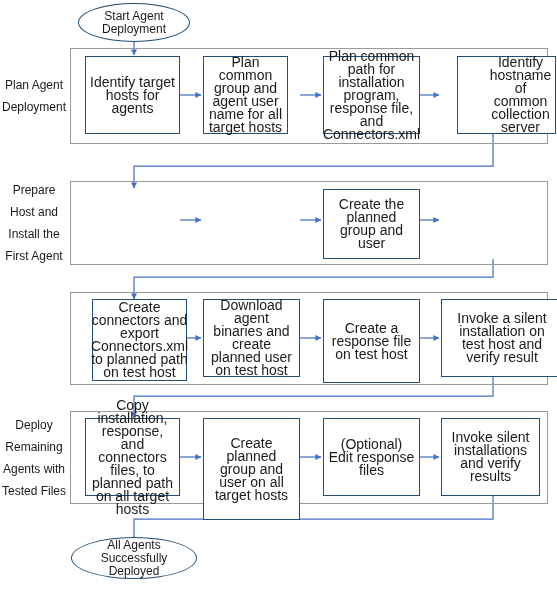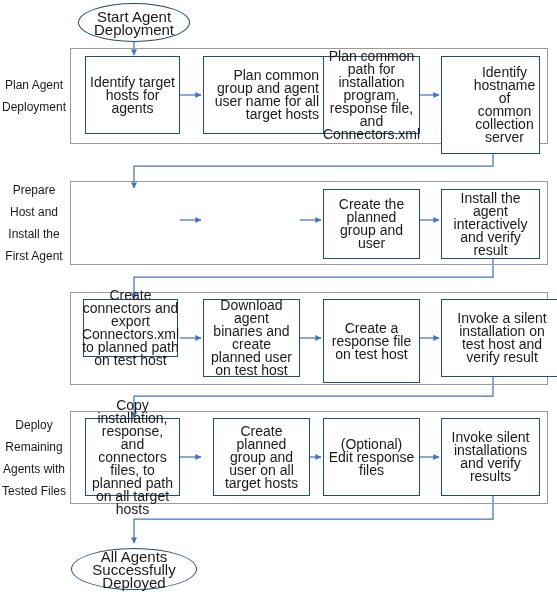--- a/index.html
+++ b/index.html
@@ -21,7 +21,7 @@
     display:flex;align-items:center;justify-content:flex-end;
     text-align:center;
     color:#1a1a1a;
-    font-size:15px;
+    font-size:12px;
     line-height:13px;
     box-sizing:border-box;
   }

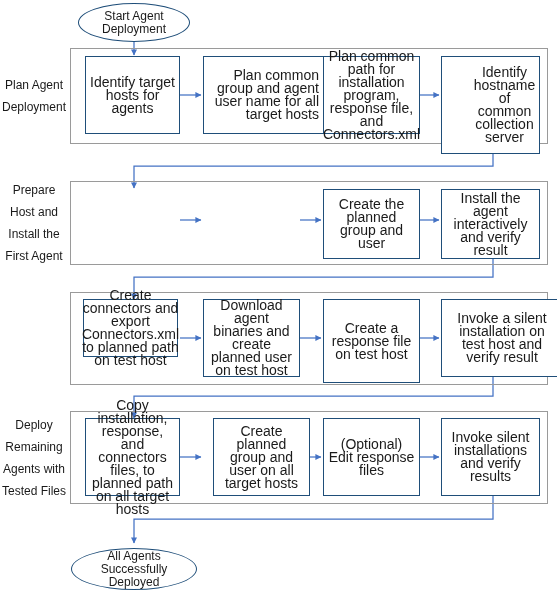--- a/index.html
+++ b/index.html
@@ -114,7 +114,7 @@
   <div class="node" style="left:85px;top:56px;width:95px;height:78px;">
     <span>Identify target hosts for agents</span>
   </div>
-  <div class="node" style="left:203px;top:56px;width:121px;height:78px;text-align:right;">
+  <div class="node" style="left:203px;top:56px;width:85px;height:78px;">
     <span>Plan common group and agent user name for all target hosts</span>
   </div>
   <div class="node" style="left:323px;top:56px;width:97px;height:78px;">

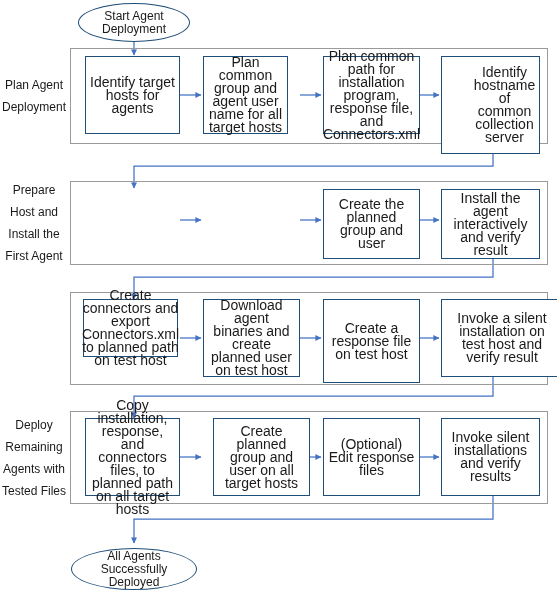--- a/index.html
+++ b/index.html
@@ -120,7 +120,7 @@
   <div class="node" style="left:323px;top:56px;width:97px;height:78px;">
     <span>Plan common path for installation program, response file, and Connectors.xml</span>
   </div>
-  <div class="node" style="left:441px;top:56px;width:99px;height:98px;padding-left:28px;">
+  <div class="node" style="left:457px;top:56px;width:99px;height:78px;padding-left:28px;">
     <span>Identify hostname of common collection server</span>
   </div>
 

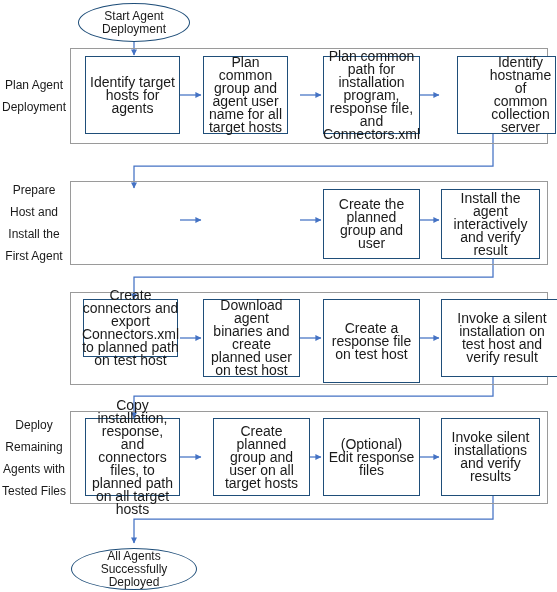--- a/index.html
+++ b/index.html
@@ -131,9 +131,6 @@
   <div class="node" style="left:323px;top:189px;width:97px;height:70px;">
     <span>Create the planned group and user</span>
   </div>
-  <div class="node" style="left:441px;top:189px;width:99px;height:70px;">
-    <span>Install the agent interactively and verify result</span>
-  </div>
 
   <div class="group" style="left:70px;top:292px;width:478px;height:93px;"></div>
   <div class="node" style="left:83px;top:299px;width:95px;height:58px;">

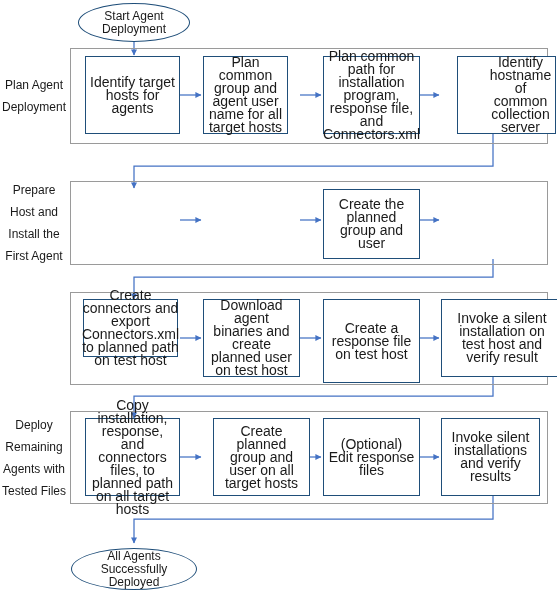--- a/index.html
+++ b/index.html
@@ -133,7 +133,7 @@
   </div>
 
   <div class="group" style="left:70px;top:292px;width:478px;height:93px;"></div>
-  <div class="node" style="left:83px;top:299px;width:95px;height:58px;">
+  <div class="node" style="left:92px;top:299px;width:95px;height:82px;">
     <span>Create connectors and export Connectors.xml to planned path on test host</span>
   </div>
   <div class="node" style="left:203px;top:299px;width:97px;height:78px;">

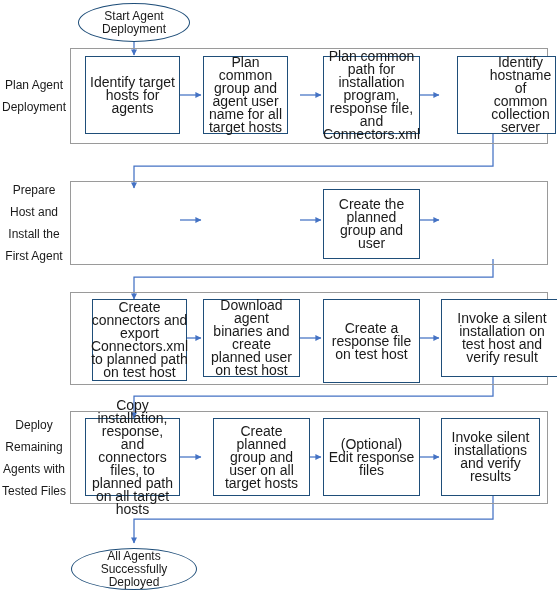--- a/index.html
+++ b/index.html
@@ -153,7 +153,7 @@
   <div class="node" style="left:85px;top:418px;width:95px;height:78px;">
     <span>Copy installation, response, and connectors files, to planned path on all target hosts</span>
   </div>
-  <div class="node" style="left:203px;top:418px;width:97px;height:78px;margin-left:10px;">
+  <div class="node" style="left:203px;top:418px;width:97px;height:102px;">
     <span>Create planned group and user on all target hosts</span>
   </div>
   <div class="node" style="left:323px;top:418px;width:97px;height:78px;">

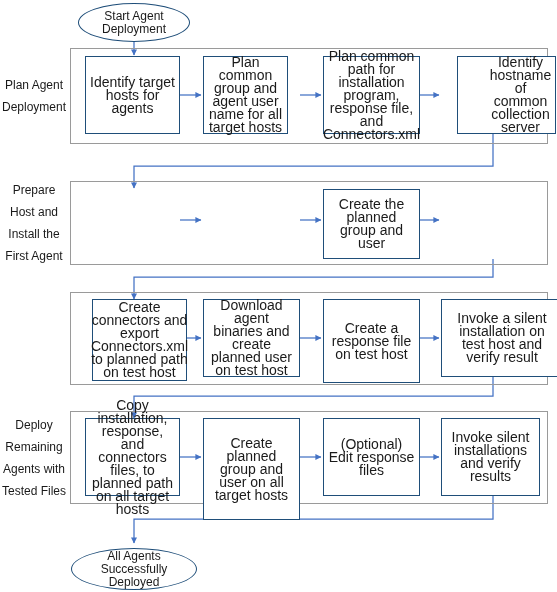--- a/index.html
+++ b/index.html
@@ -163,7 +163,7 @@
     <span>Invoke silent installations and verify results</span>
   </div>
 
-  <div class="terminator" style="left:71px;top:548px;width:126px;height:42px;">
+  <div class="terminator" style="left:71px;top:537px;width:126px;height:42px;">
     <span>All Agents Successfully Deployed</span>
   </div>
 

